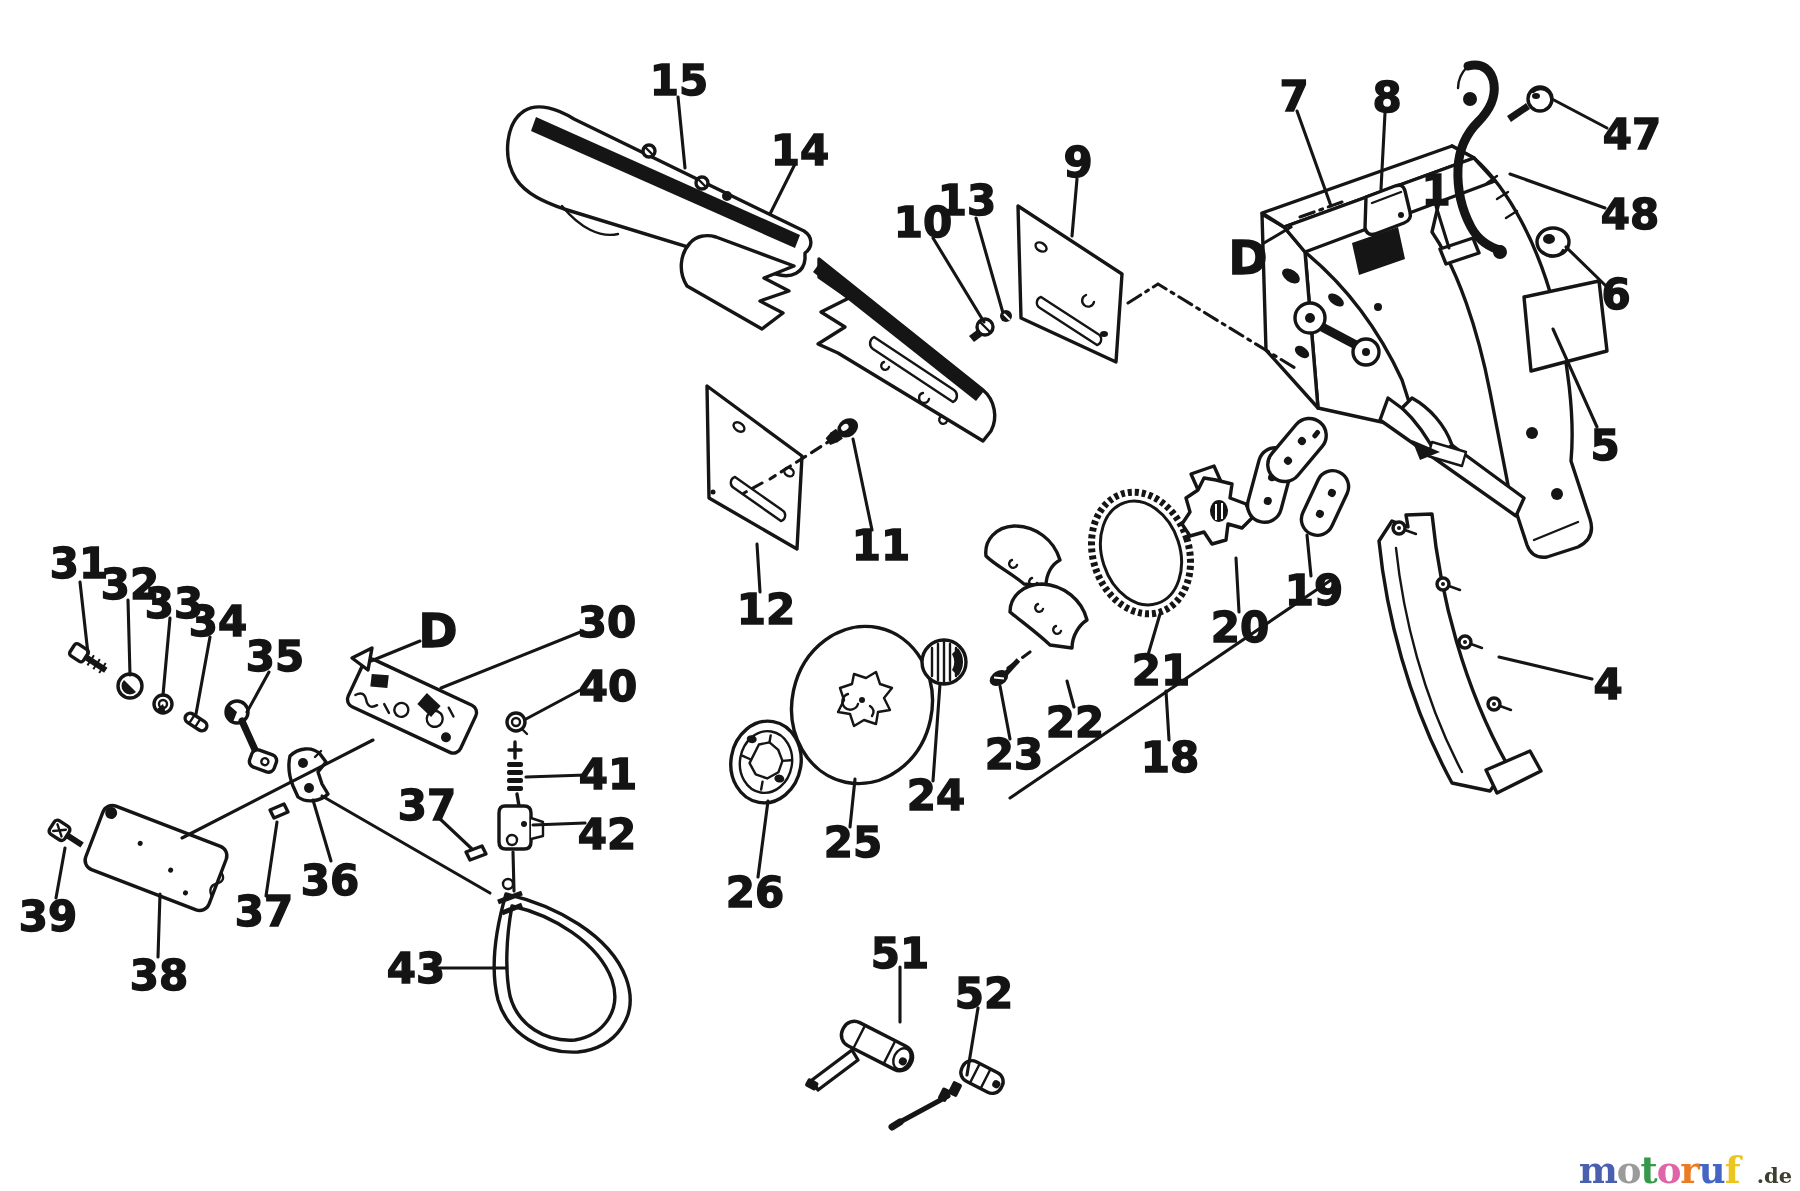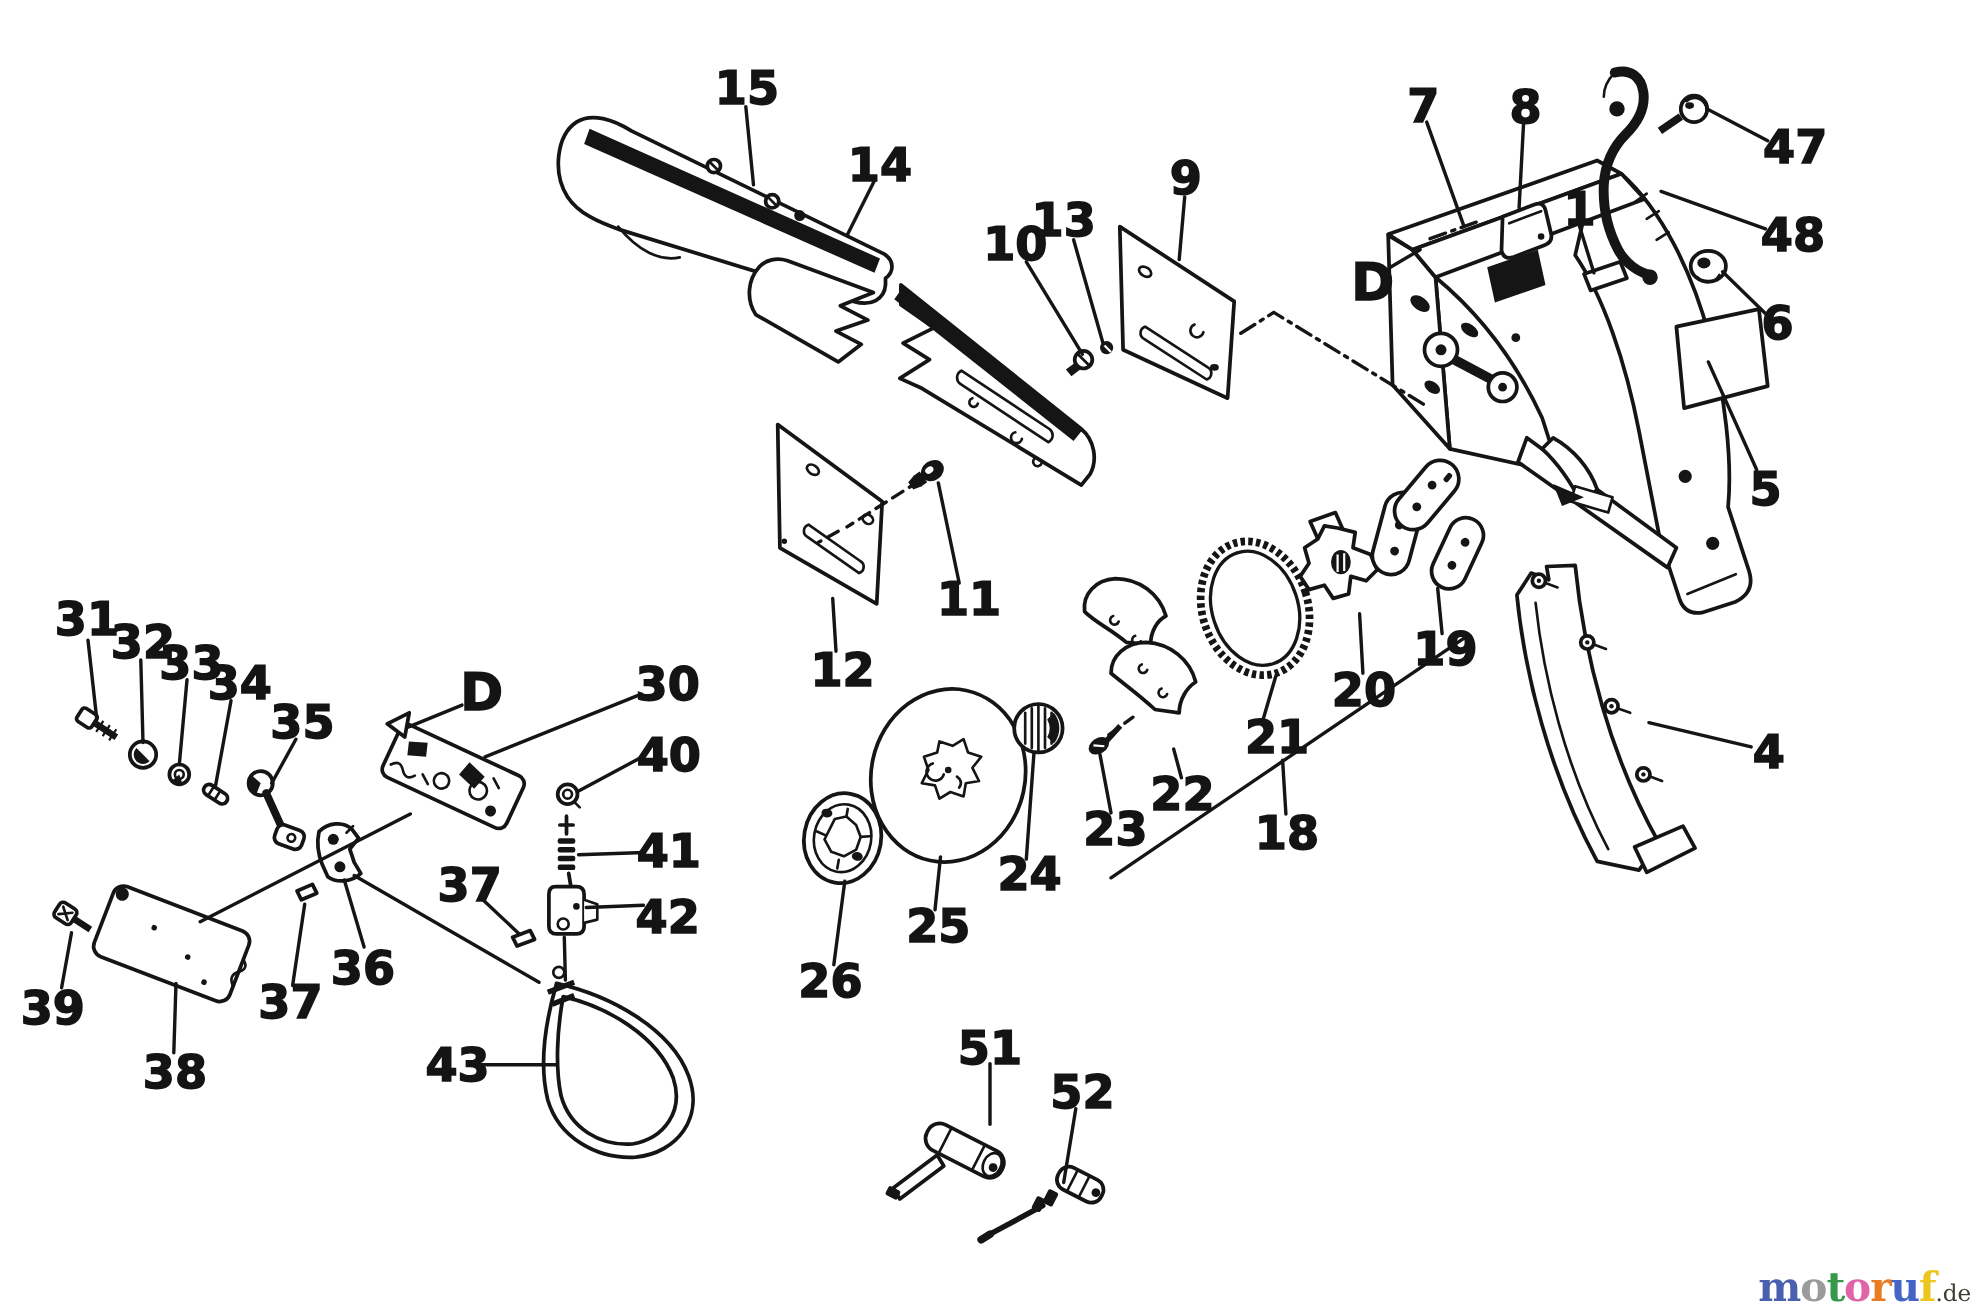--- a/index.html
+++ b/index.html
@@ -18,7 +18,7 @@
   
   #logo{position:absolute;right:8px;bottom:2px;font-family:"DejaVu Serif","Liberation Serif",serif;
         font-weight:bold;font-size:37px;letter-spacing:-1px;line-height:1;user-select:none;text-decoration:none;}
-  #logo .suffix{font-size:21px;font-weight:normal;letter-spacing:0;}
+  #logo .suffix{font-size:21px;font-weight:bold;letter-spacing:0;margin-left:17px;}
 </style>
 </head>
 <body>

